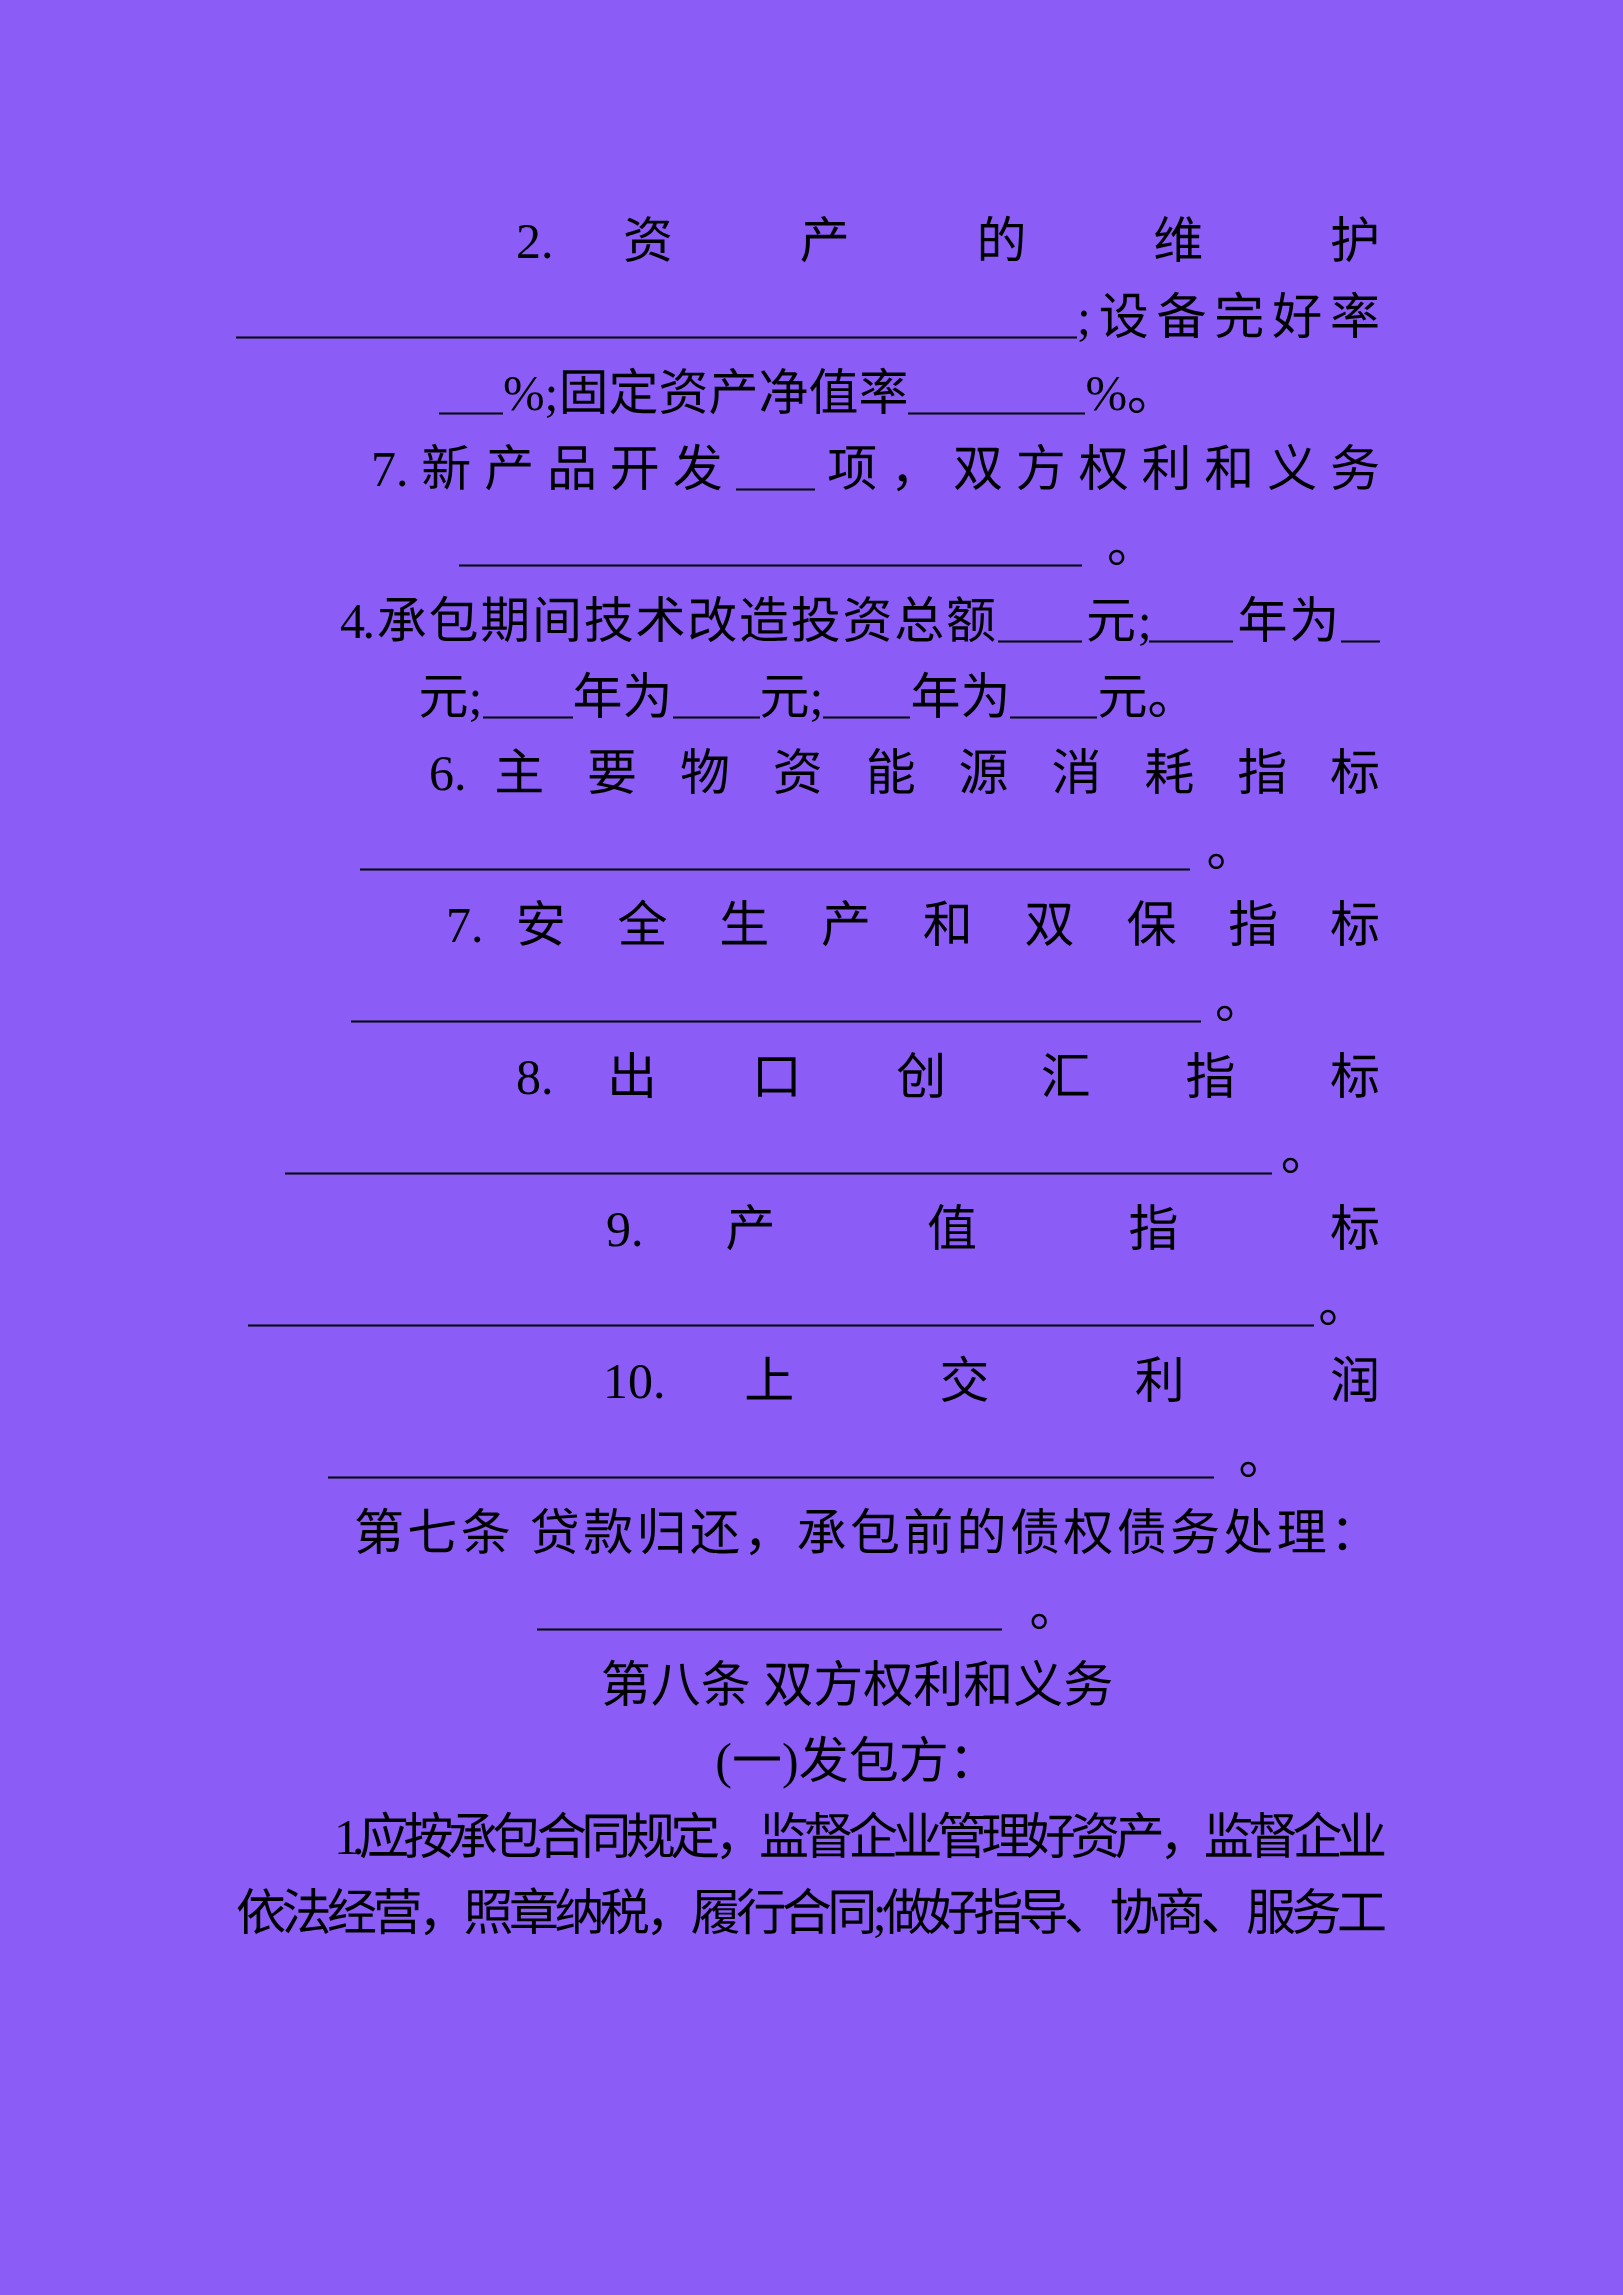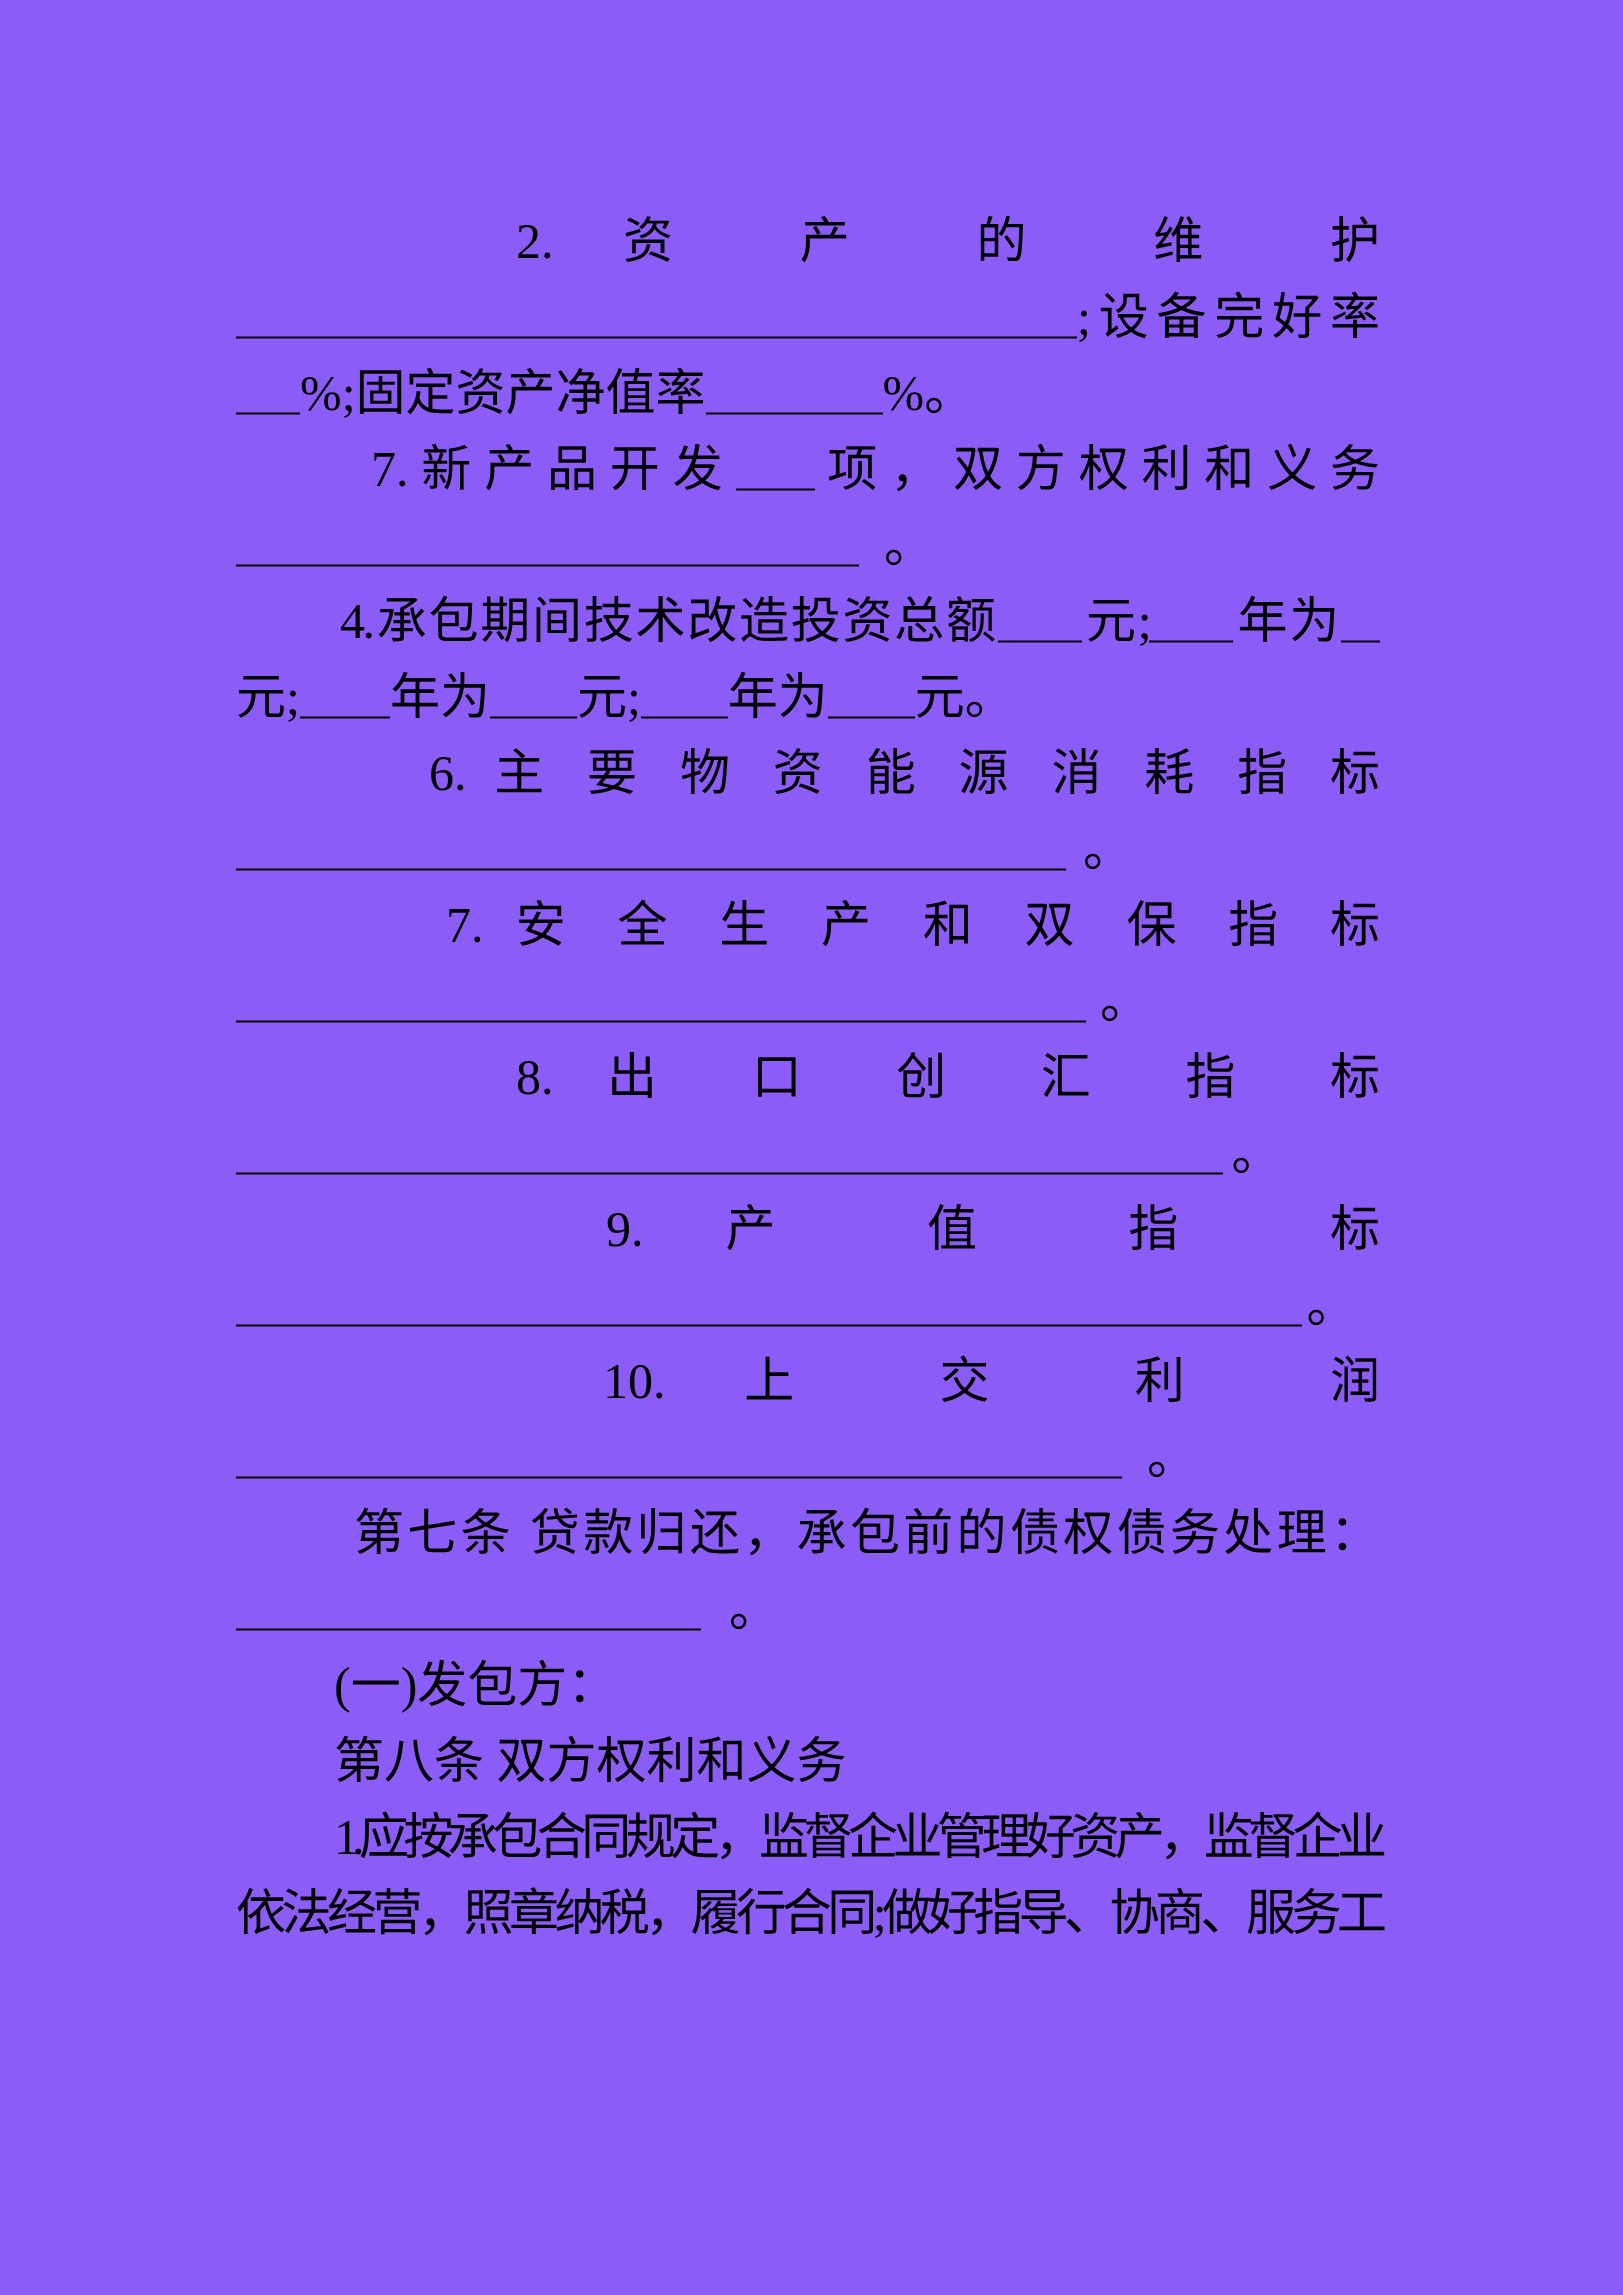--- a/index.html
+++ b/index.html
@@ -38,7 +38,7 @@
     text-justify: inter-character;
   }
   .line.left {
-    text-align: left;
+    text-align: center;
   }
   .t1 { letter-spacing: -0.05em; }
   .t2 { letter-spacing: -0.14em; }

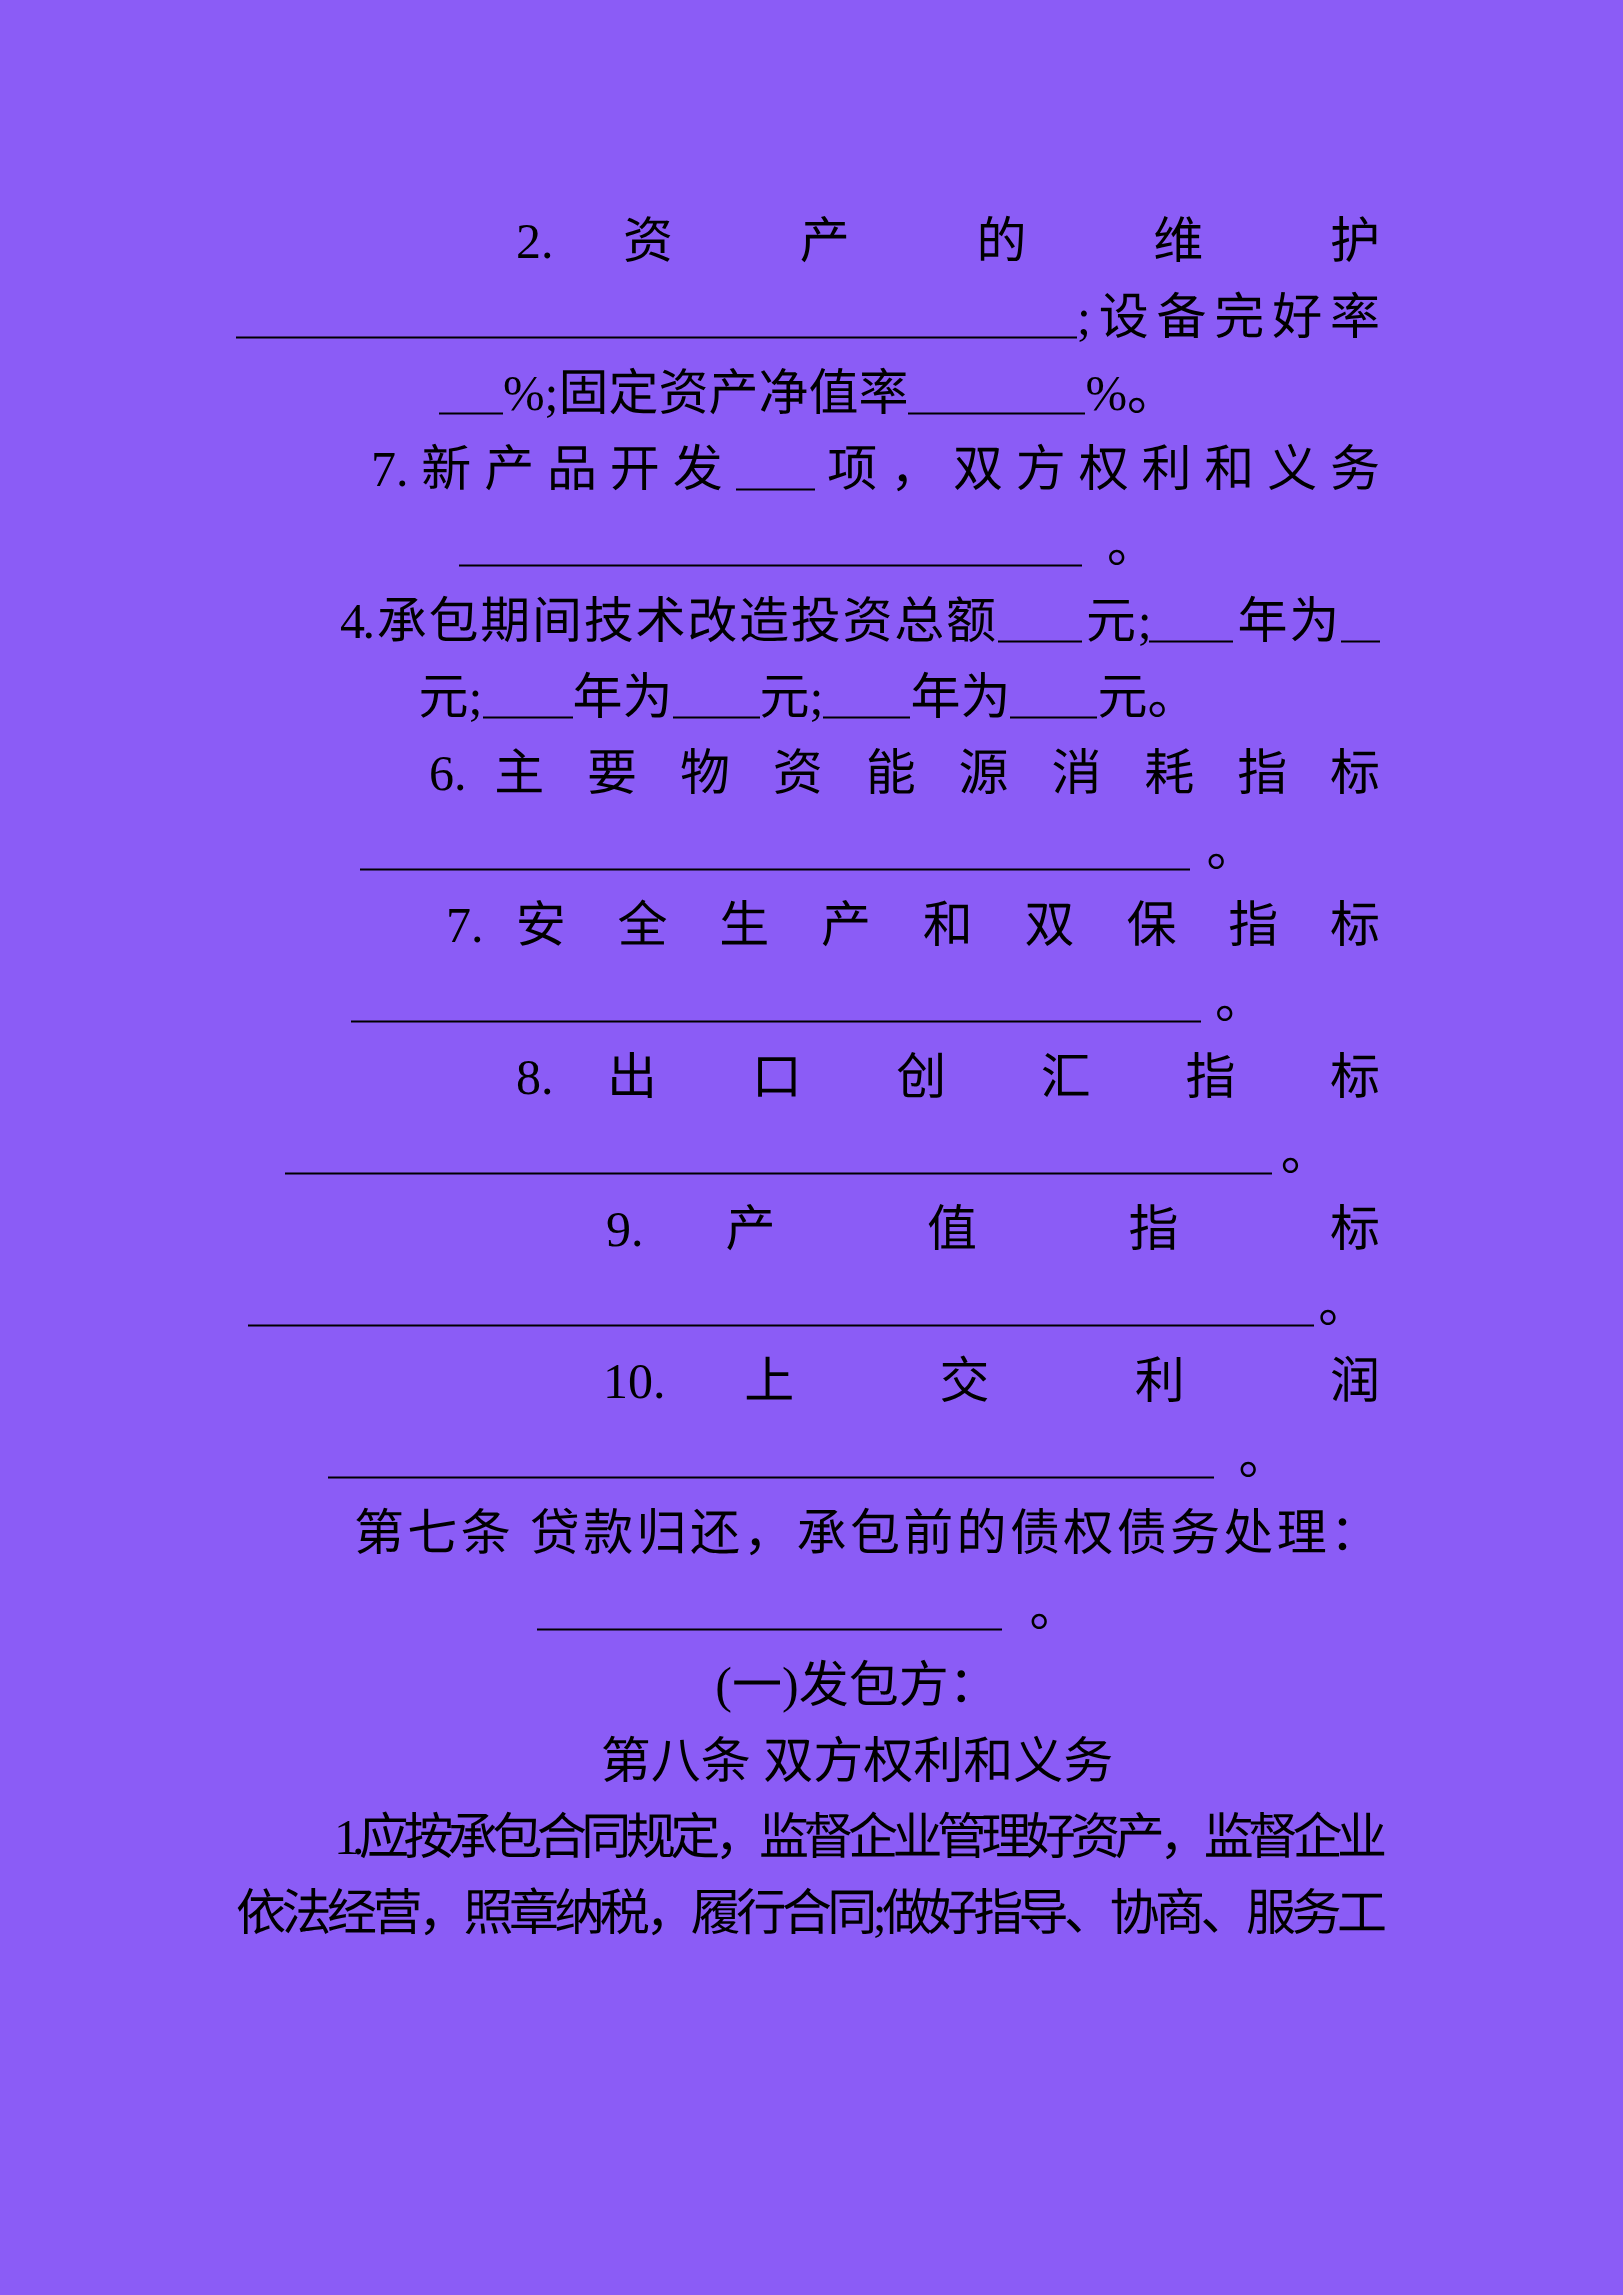--- a/index.html
+++ b/index.html
@@ -78,8 +78,8 @@
       <div class="line left"><span class="blank" style="width: 886px; border-bottom-color: rgb(0, 0, 0);"></span><span class="spacer" style="width: 25px;"></span><span class="run">。</span></div>
       <div class="line justify" style="padding-left: 118px;"><span class="run">第七条 贷款归还，承包前的债权债务处理：</span></div>
       <div class="line left"><span class="blank" style="width: 465px; border-bottom-color: rgb(0, 0, 0);"></span><span class="spacer" style="width: 28px;"></span><span class="run">。</span></div>
+      <div class="line left" style="padding-left: 98px;"><span class="run">第八条 双方权利和义务</span></div>
       <div class="line left" style="padding-left: 98px;"><span class="run">(一)发包方：</span></div>
-      <div class="line left" style="padding-left: 98px;"><span class="run">第八条 双方权利和义务</span></div>
       <div class="line justify t2" style="padding-left: 98px;"><span class="run">1.应按承包合同规定，监督企业管理好资产，监督企业</span></div>
       <div class="line justify t2"><span class="run">依法经营，照章纳税，履行合同;做好指导、协商、服务工</span></div>
     </div>

